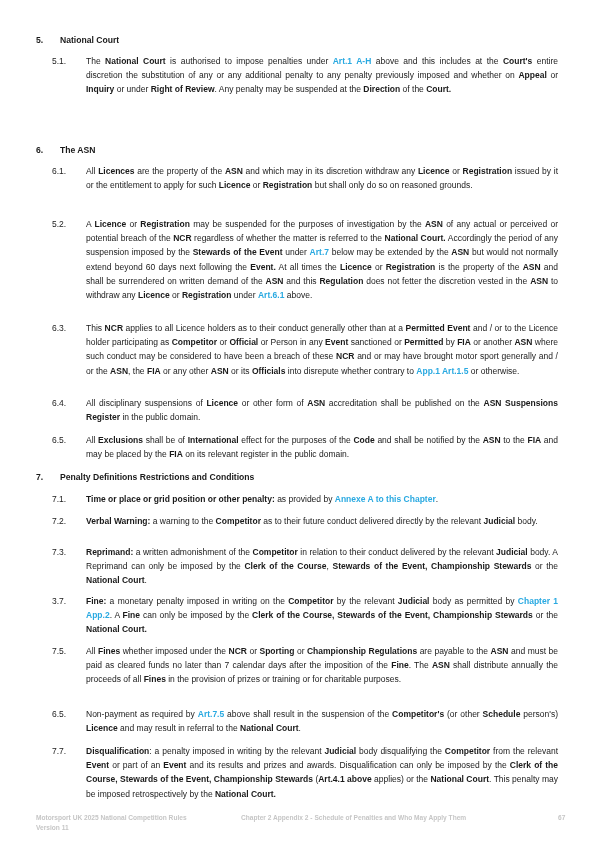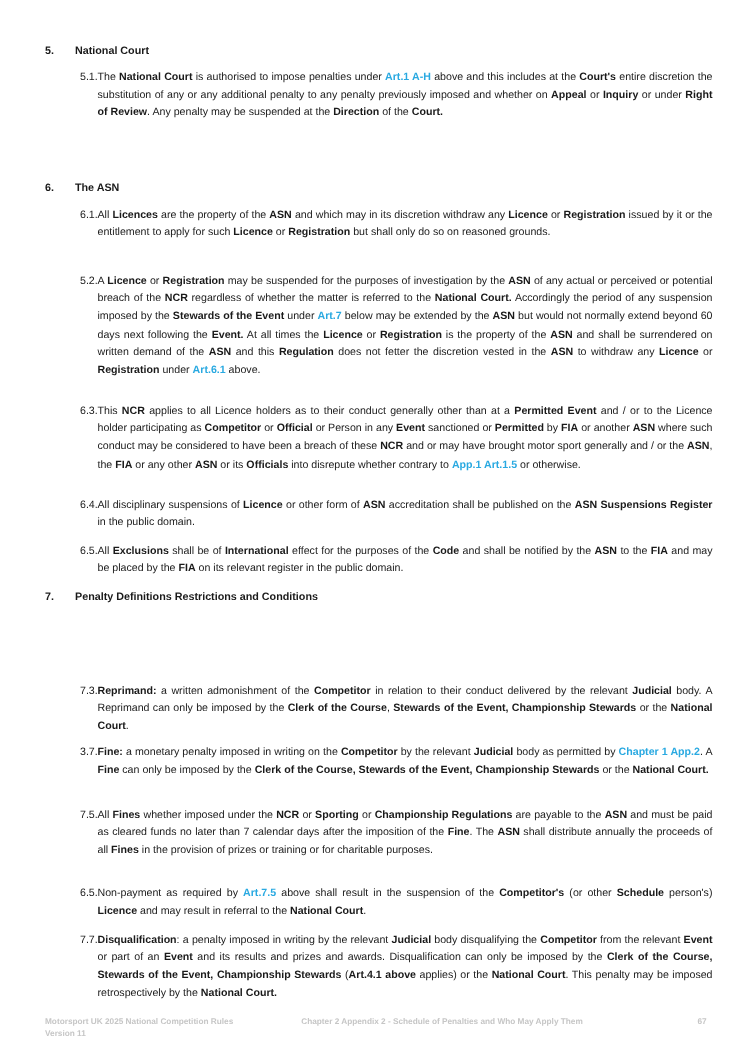--- a/index.html
+++ b/index.html
@@ -9,7 +9,7 @@
   .sec { position: absolute; left: 36px; width: 530px; font-size: 8.6px; font-weight: bold; line-height: 12px; }
   .sec .num { position: absolute; left: 0; }
   .sec .title { position: absolute; left: 24px; white-space: nowrap; }
-  .item { position: absolute; left: 64px; width: 506px; font-size: 8.5px; line-height: 14.2px; }
+  .item { position: absolute; left: 52px; width: 506px; font-size: 8.5px; line-height: 14.2px; }
   .item .num { position: absolute; left: 0; top: 0; }
   .item .body { margin-left: 14px; text-align: justify; }
   b { font-weight: bold; }

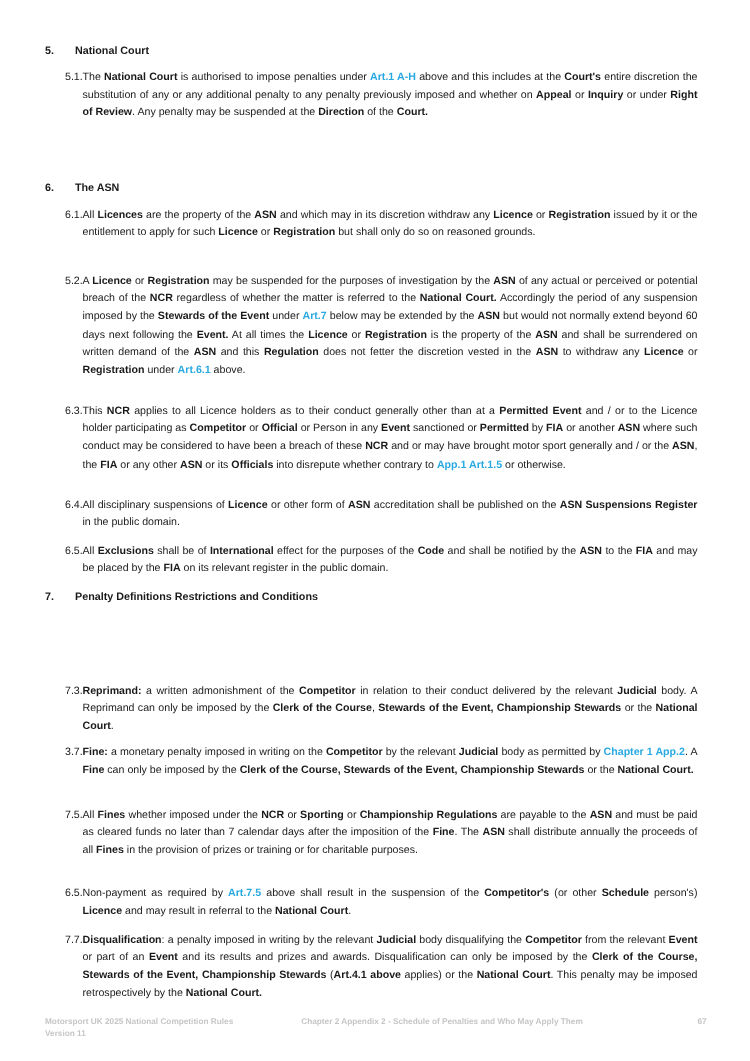--- a/index.html
+++ b/index.html
@@ -11,7 +11,7 @@
   .sec .title { position: absolute; left: 24px; white-space: nowrap; }
   .item { position: absolute; left: 52px; width: 506px; font-size: 8.5px; line-height: 14.2px; }
   .item .num { position: absolute; left: 0; top: 0; }
-  .item .body { margin-left: 14px; text-align: justify; }
+  .item .body { margin-left: 34px; text-align: justify; }
   b { font-weight: bold; }
   .link { color: #29a9e1; font-weight: bold; }
   .footer { position: absolute; top: 813px; font-size: 6.6px; color: #c6c6c6; font-weight: bold; line-height: 10px; }

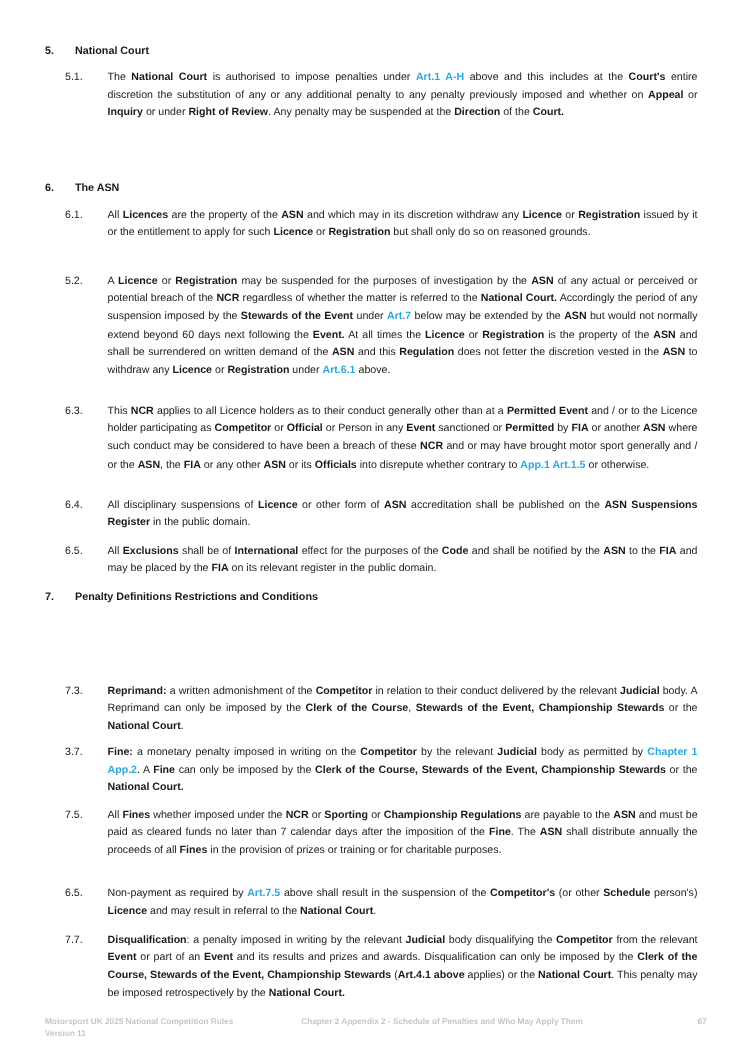--- a/index.html
+++ b/index.html
@@ -59,6 +59,10 @@
     <span class="num">7.</span>
     <span class="title">Penalty Definitions Restrictions and Conditions</span>
   </div>
+  <div class="item" style="top:492px">
+    <span class="num">7.1.</span>
+    <div class="body"><b>Time or place or grid position or other penalty:</b><span> as provided by </span><a class="link">Annexe A to this Chapter</a><span>.</span></div>
+  </div>
   <div class="item" style="top:545px">
     <span class="num">7.3.</span>
     <div class="body"><b>Reprimand:</b><span> a written admonishment of the </span><b>Competitor</b><span> in relation to their conduct delivered by the relevant </span><b>Judicial</b><span> body. A Reprimand can only be imposed by the </span><b>Clerk of the Course</b><span>, </span><b>Stewards of the Event, Championship Stewards</b><span> or the </span><b>National Court</b><span>.</span></div>

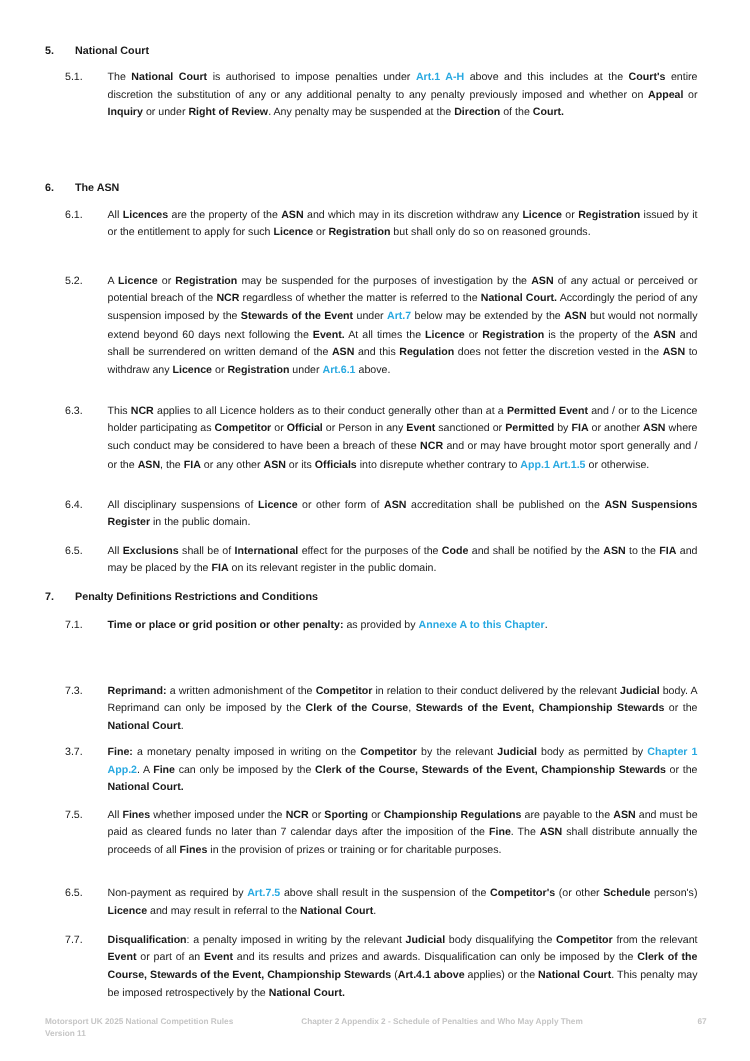--- a/index.html
+++ b/index.html
@@ -63,6 +63,10 @@
     <span class="num">7.1.</span>
     <div class="body"><b>Time or place or grid position or other penalty:</b><span> as provided by </span><a class="link">Annexe A to this Chapter</a><span>.</span></div>
   </div>
+  <div class="item" style="top:514px">
+    <span class="num">7.2.</span>
+    <div class="body"><b>Verbal Warning:</b><span> a warning to the </span><b>Competitor</b><span> as to their future conduct delivered directly by the relevant </span><b>Judicial</b><span> body.</span></div>
+  </div>
   <div class="item" style="top:545px">
     <span class="num">7.3.</span>
     <div class="body"><b>Reprimand:</b><span> a written admonishment of the </span><b>Competitor</b><span> in relation to their conduct delivered by the relevant </span><b>Judicial</b><span> body. A Reprimand can only be imposed by the </span><b>Clerk of the Course</b><span>, </span><b>Stewards of the Event, Championship Stewards</b><span> or the </span><b>National Court</b><span>.</span></div>

